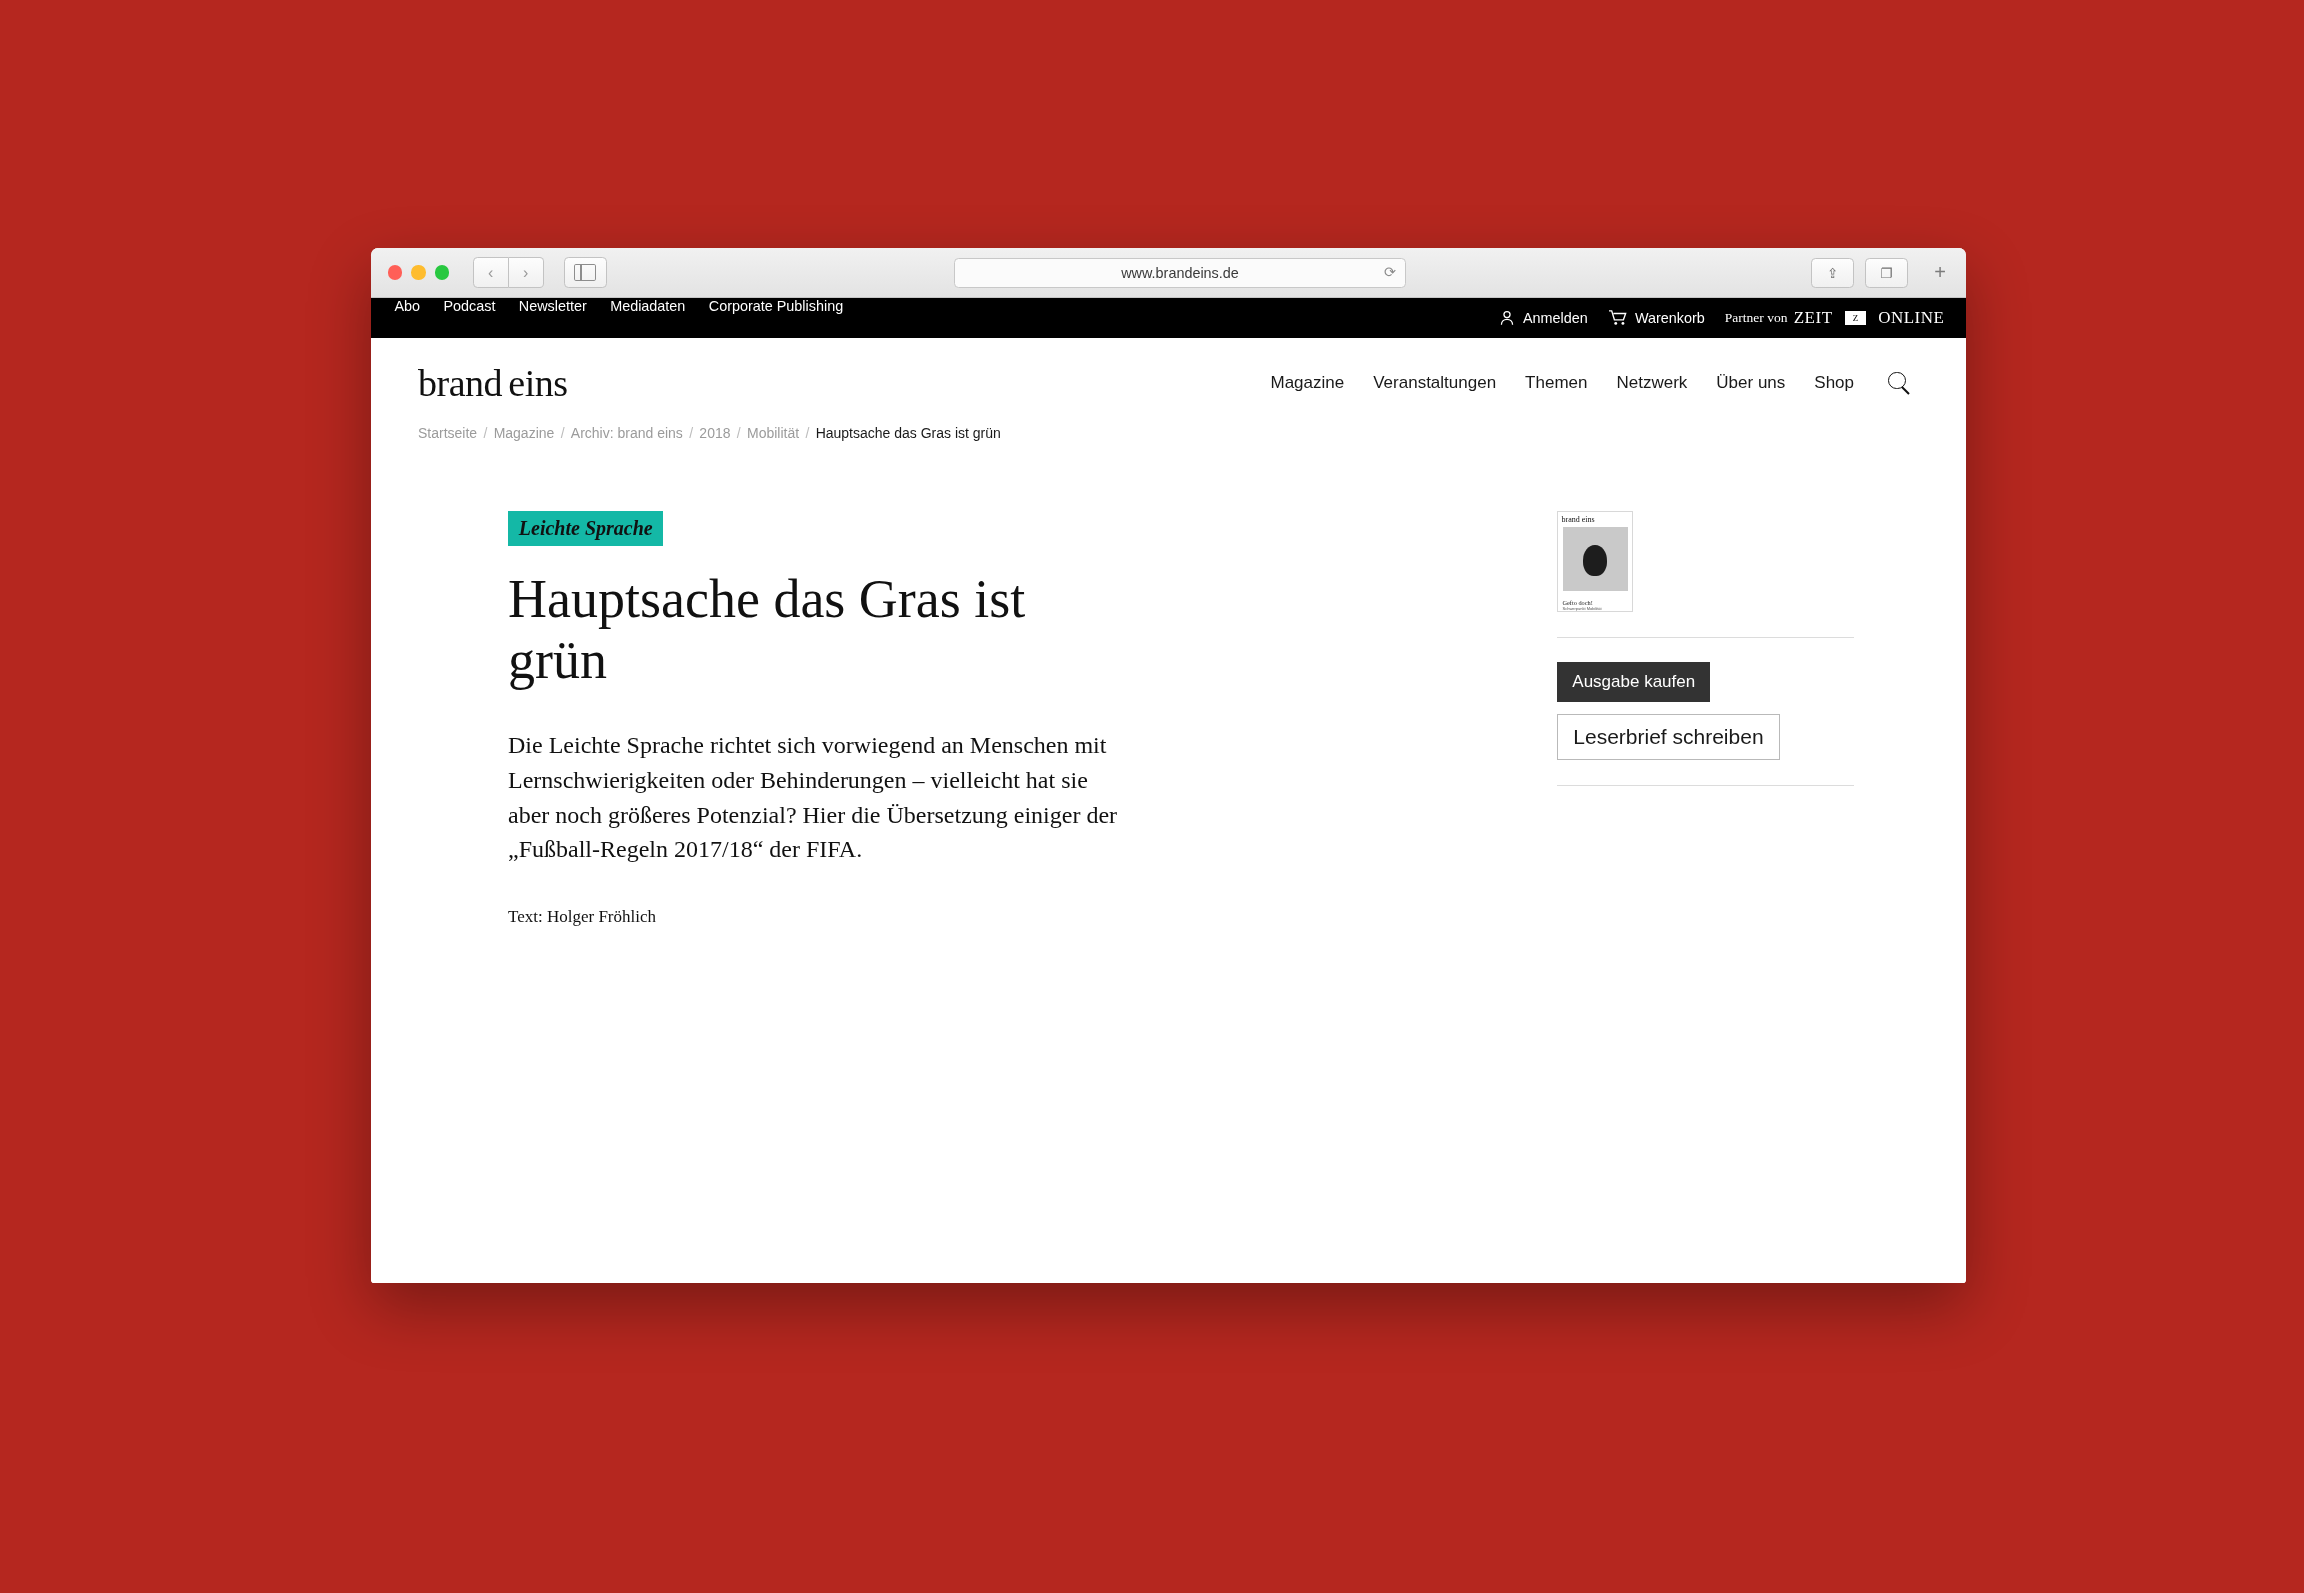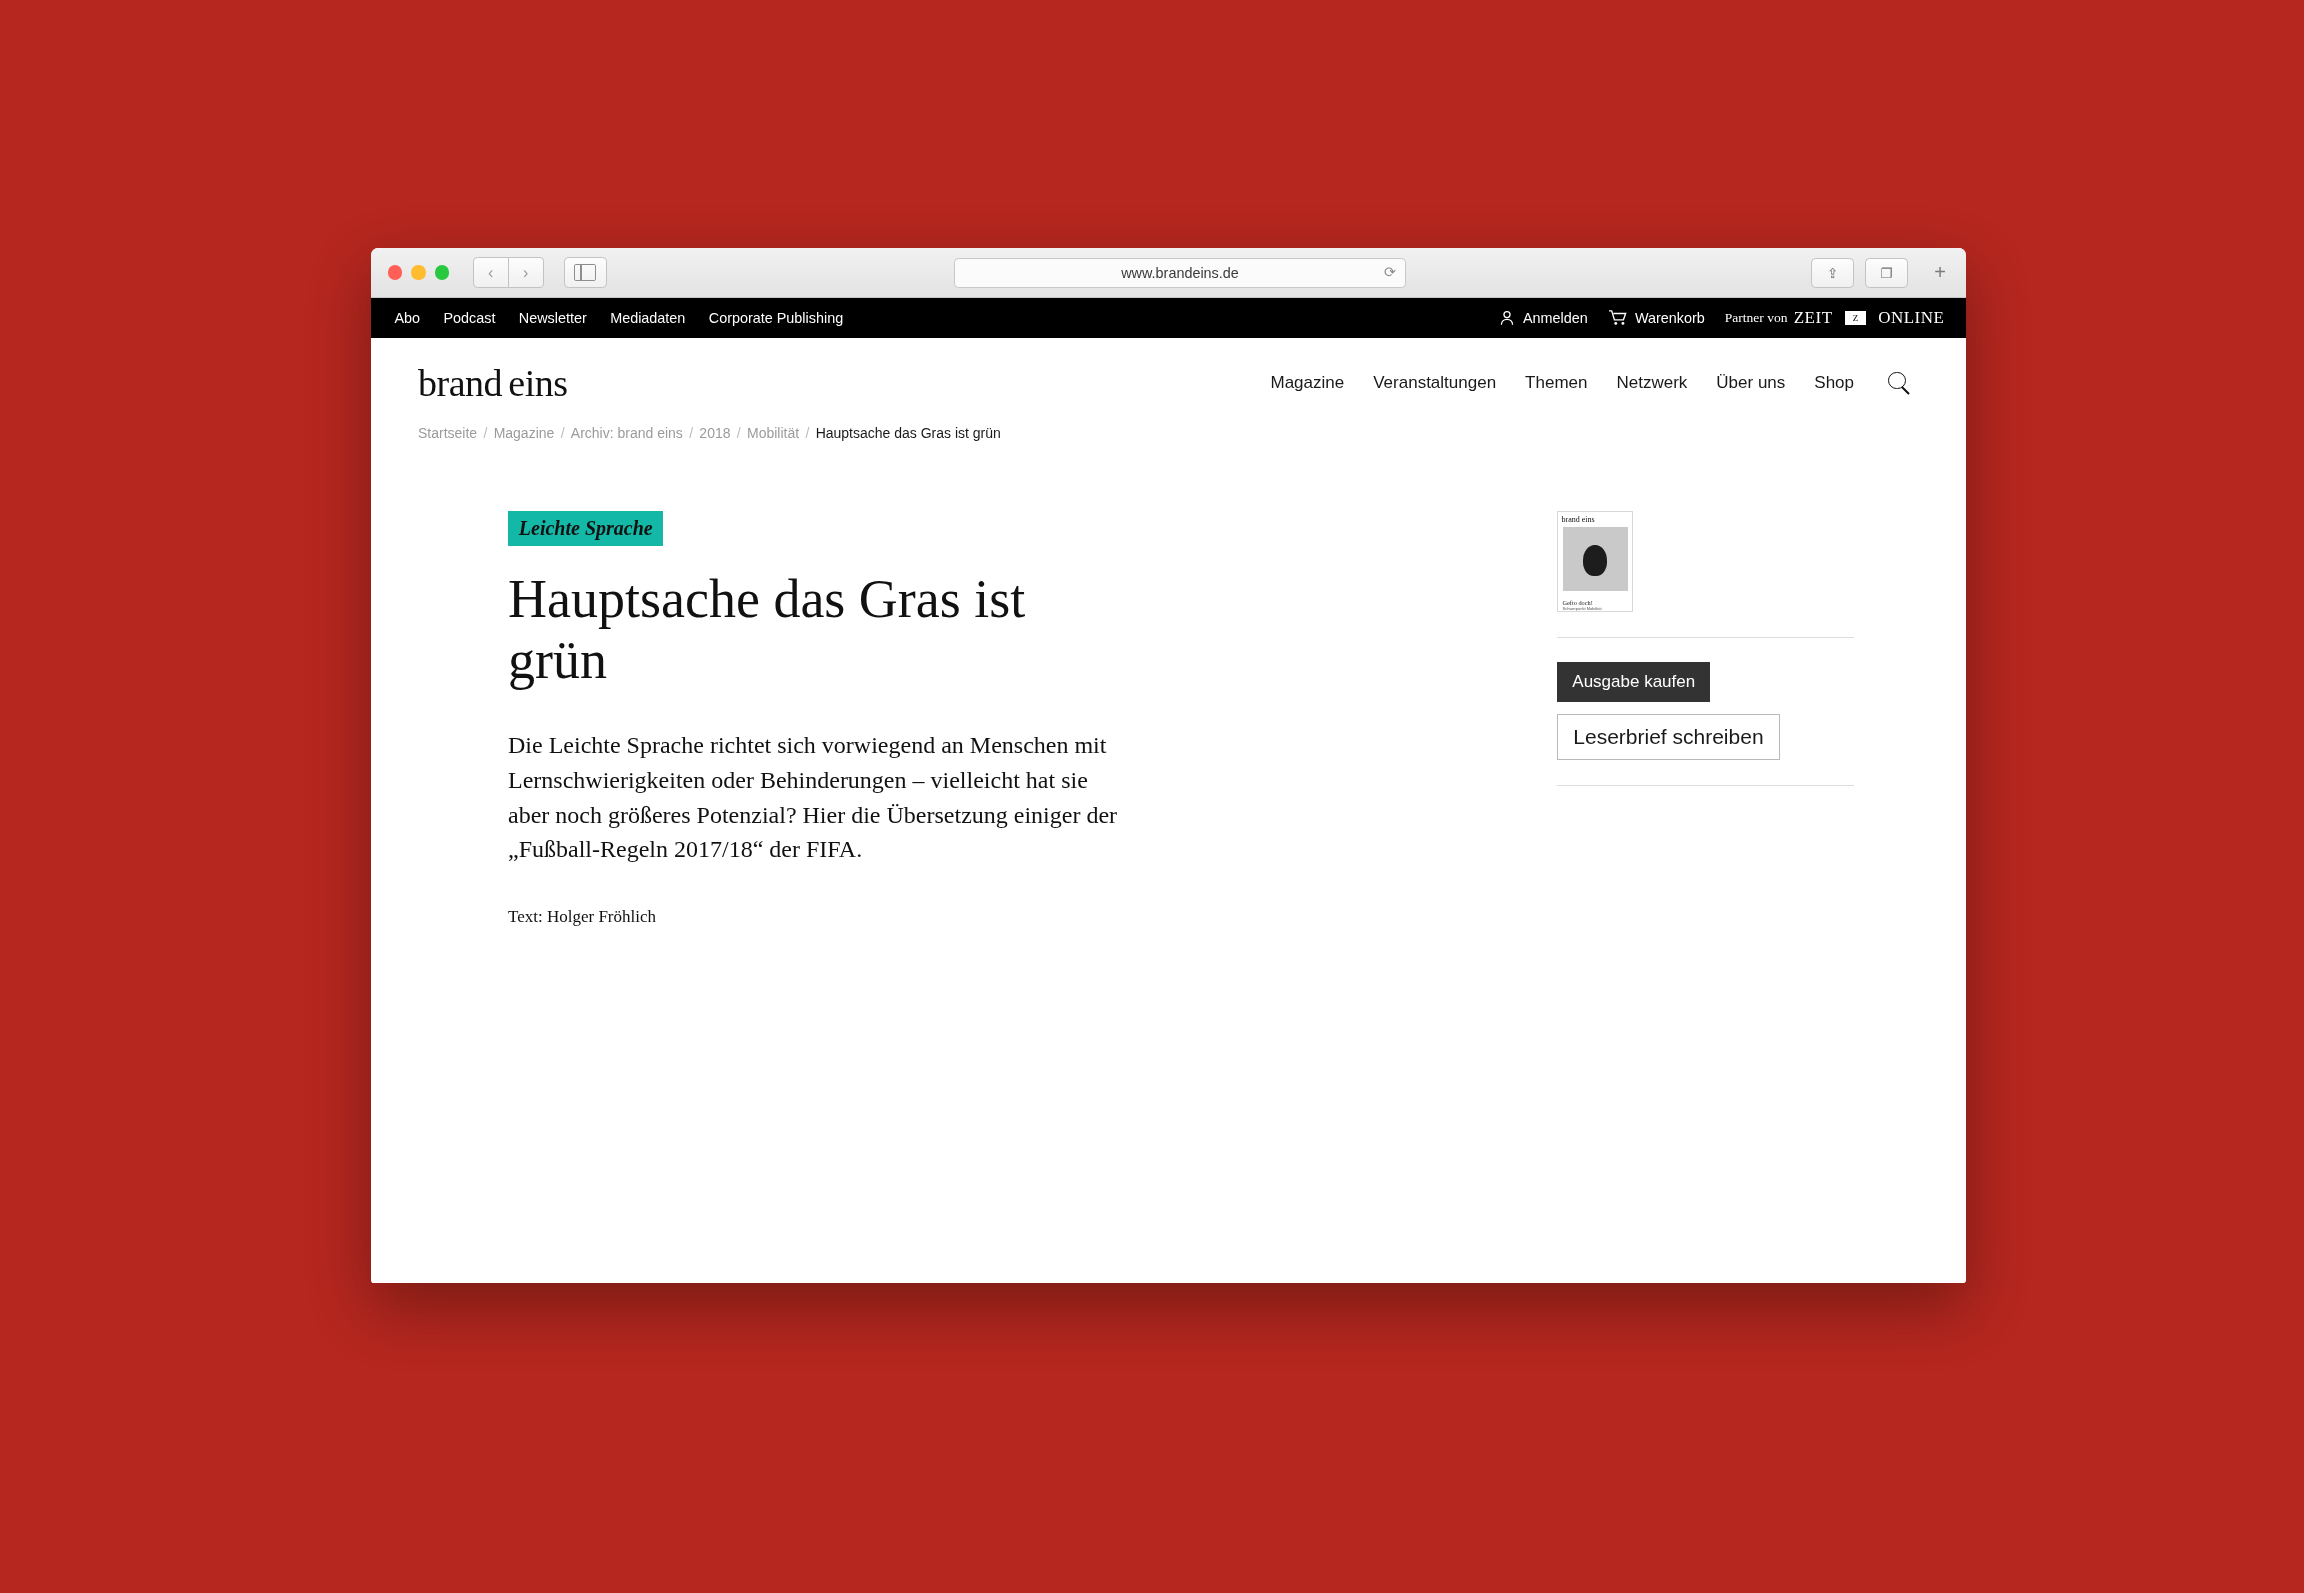--- a/index.html
+++ b/index.html
@@ -144,7 +144,6 @@
     background: #000000;
     color: #ffffff;
     display: flex;
-    align-items: center;
     padding: 0 21.6px 0 23.4px;
     font-size: 14.4px;
   }

